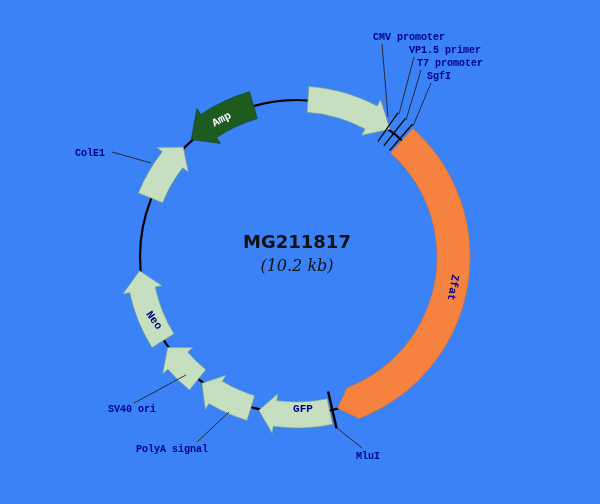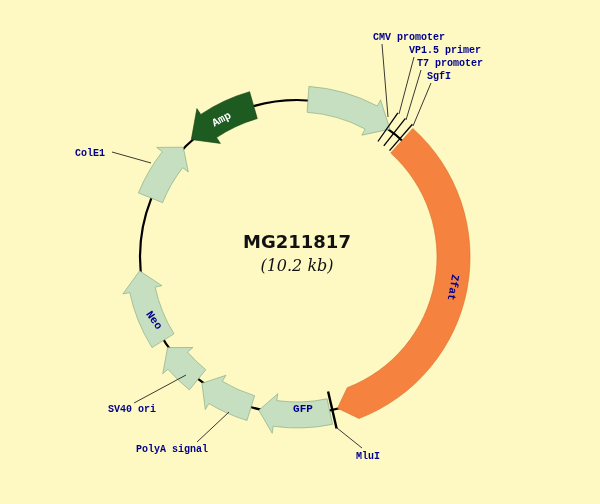--- a/index.html
+++ b/index.html
@@ -3,7 +3,7 @@
 <meta charset="utf-8">
 <style>
   html,body{margin:0;padding:0;background:#ffffff;}
-  .stage{position:relative;width:600px;height:504px;background:#fef9c3;overflow:hidden;
+  .stage{position:relative;width:600px;height:504px;background:#3b82f6;overflow:hidden;
          font-family:"Liberation Sans",sans-serif;}
   svg{display:block;}
   .feature{stroke:#7da57b;stroke-width:.6;}

